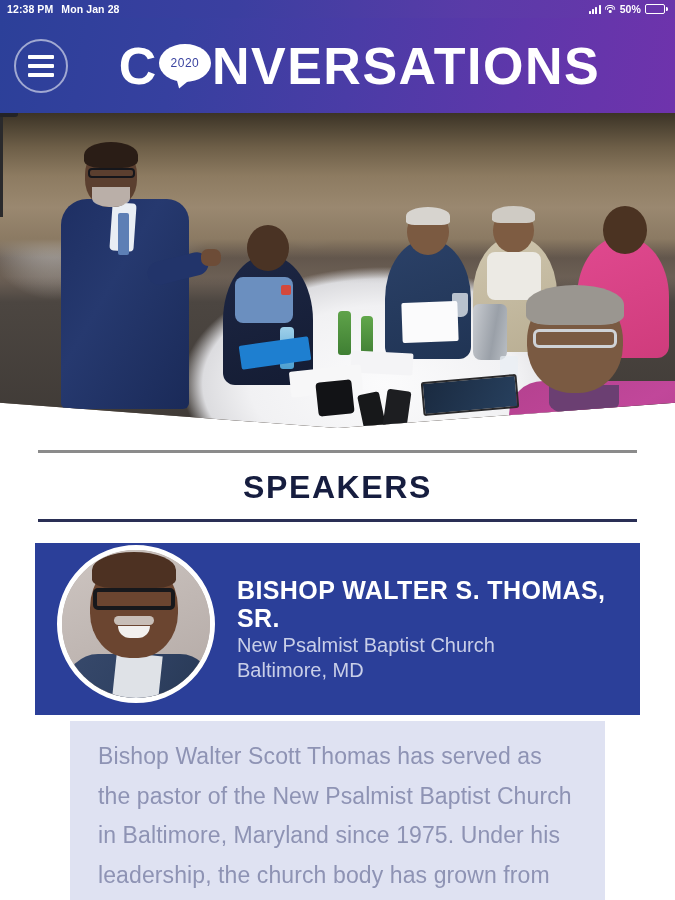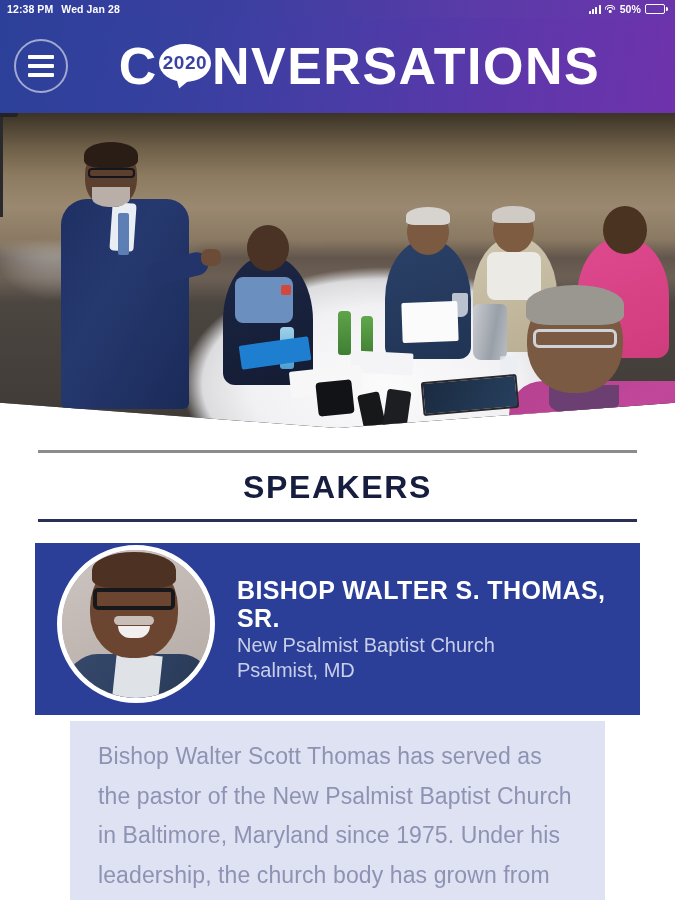--- a/index.html
+++ b/index.html
@@ -442,7 +442,7 @@
   <div class="statusbar">
     <div class="status-left">
       <span>12:38 PM</span>
-      <span>Wed Jan 28</span>
+      <span>Mon Jan 28</span>
     </div>
     <div class="status-right">
       <span class="sig-bars">

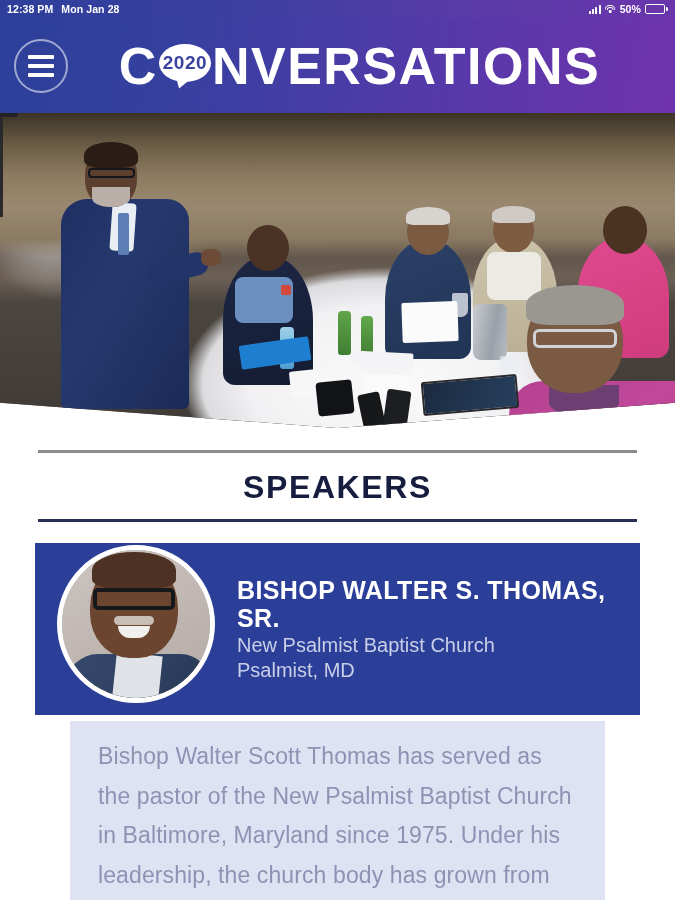--- a/index.html
+++ b/index.html
@@ -148,8 +148,8 @@
     position: absolute;
     inset: 0 0 6px 0;
     display: flex; align-items: center; justify-content: center;
-    font-size: 19px;
-    font-weight: bold;
+    font-size: 12px;
+    font-weight: normal;
     color: #3a43a0;
     letter-spacing: 0.5px;
   }

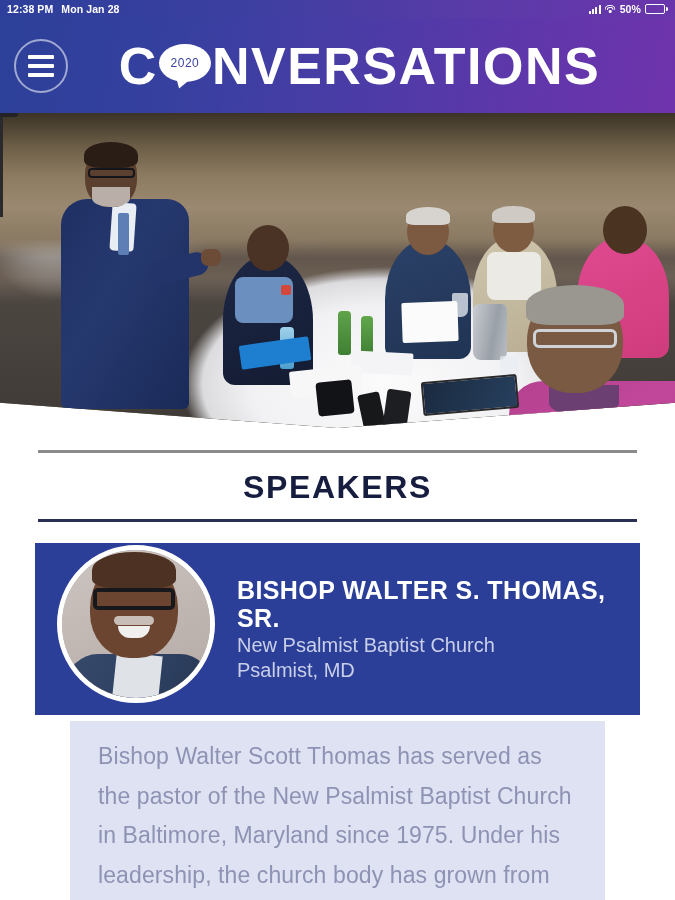--- a/index.html
+++ b/index.html
@@ -564,7 +564,7 @@
       <div class="speaker-text">
         <div class="speaker-name">BISHOP WALTER S. THOMAS, SR.</div>
         <div class="speaker-org">New Psalmist Baptist Church</div>
-        <div class="speaker-loc">Psalmist, MD</div>
+        <div class="speaker-loc">Baltimore, MD</div>
       </div>
     </div>
     <div class="bio">Bishop Walter Scott Thomas has served as the pastor of the New Psalmist Baptist Church in Baltimore, Maryland since 1975. Under his leadership, the church body has grown from 200 to more than 7,000 active members. On October 16, 2010, a vision was fulfilled as the</div>

